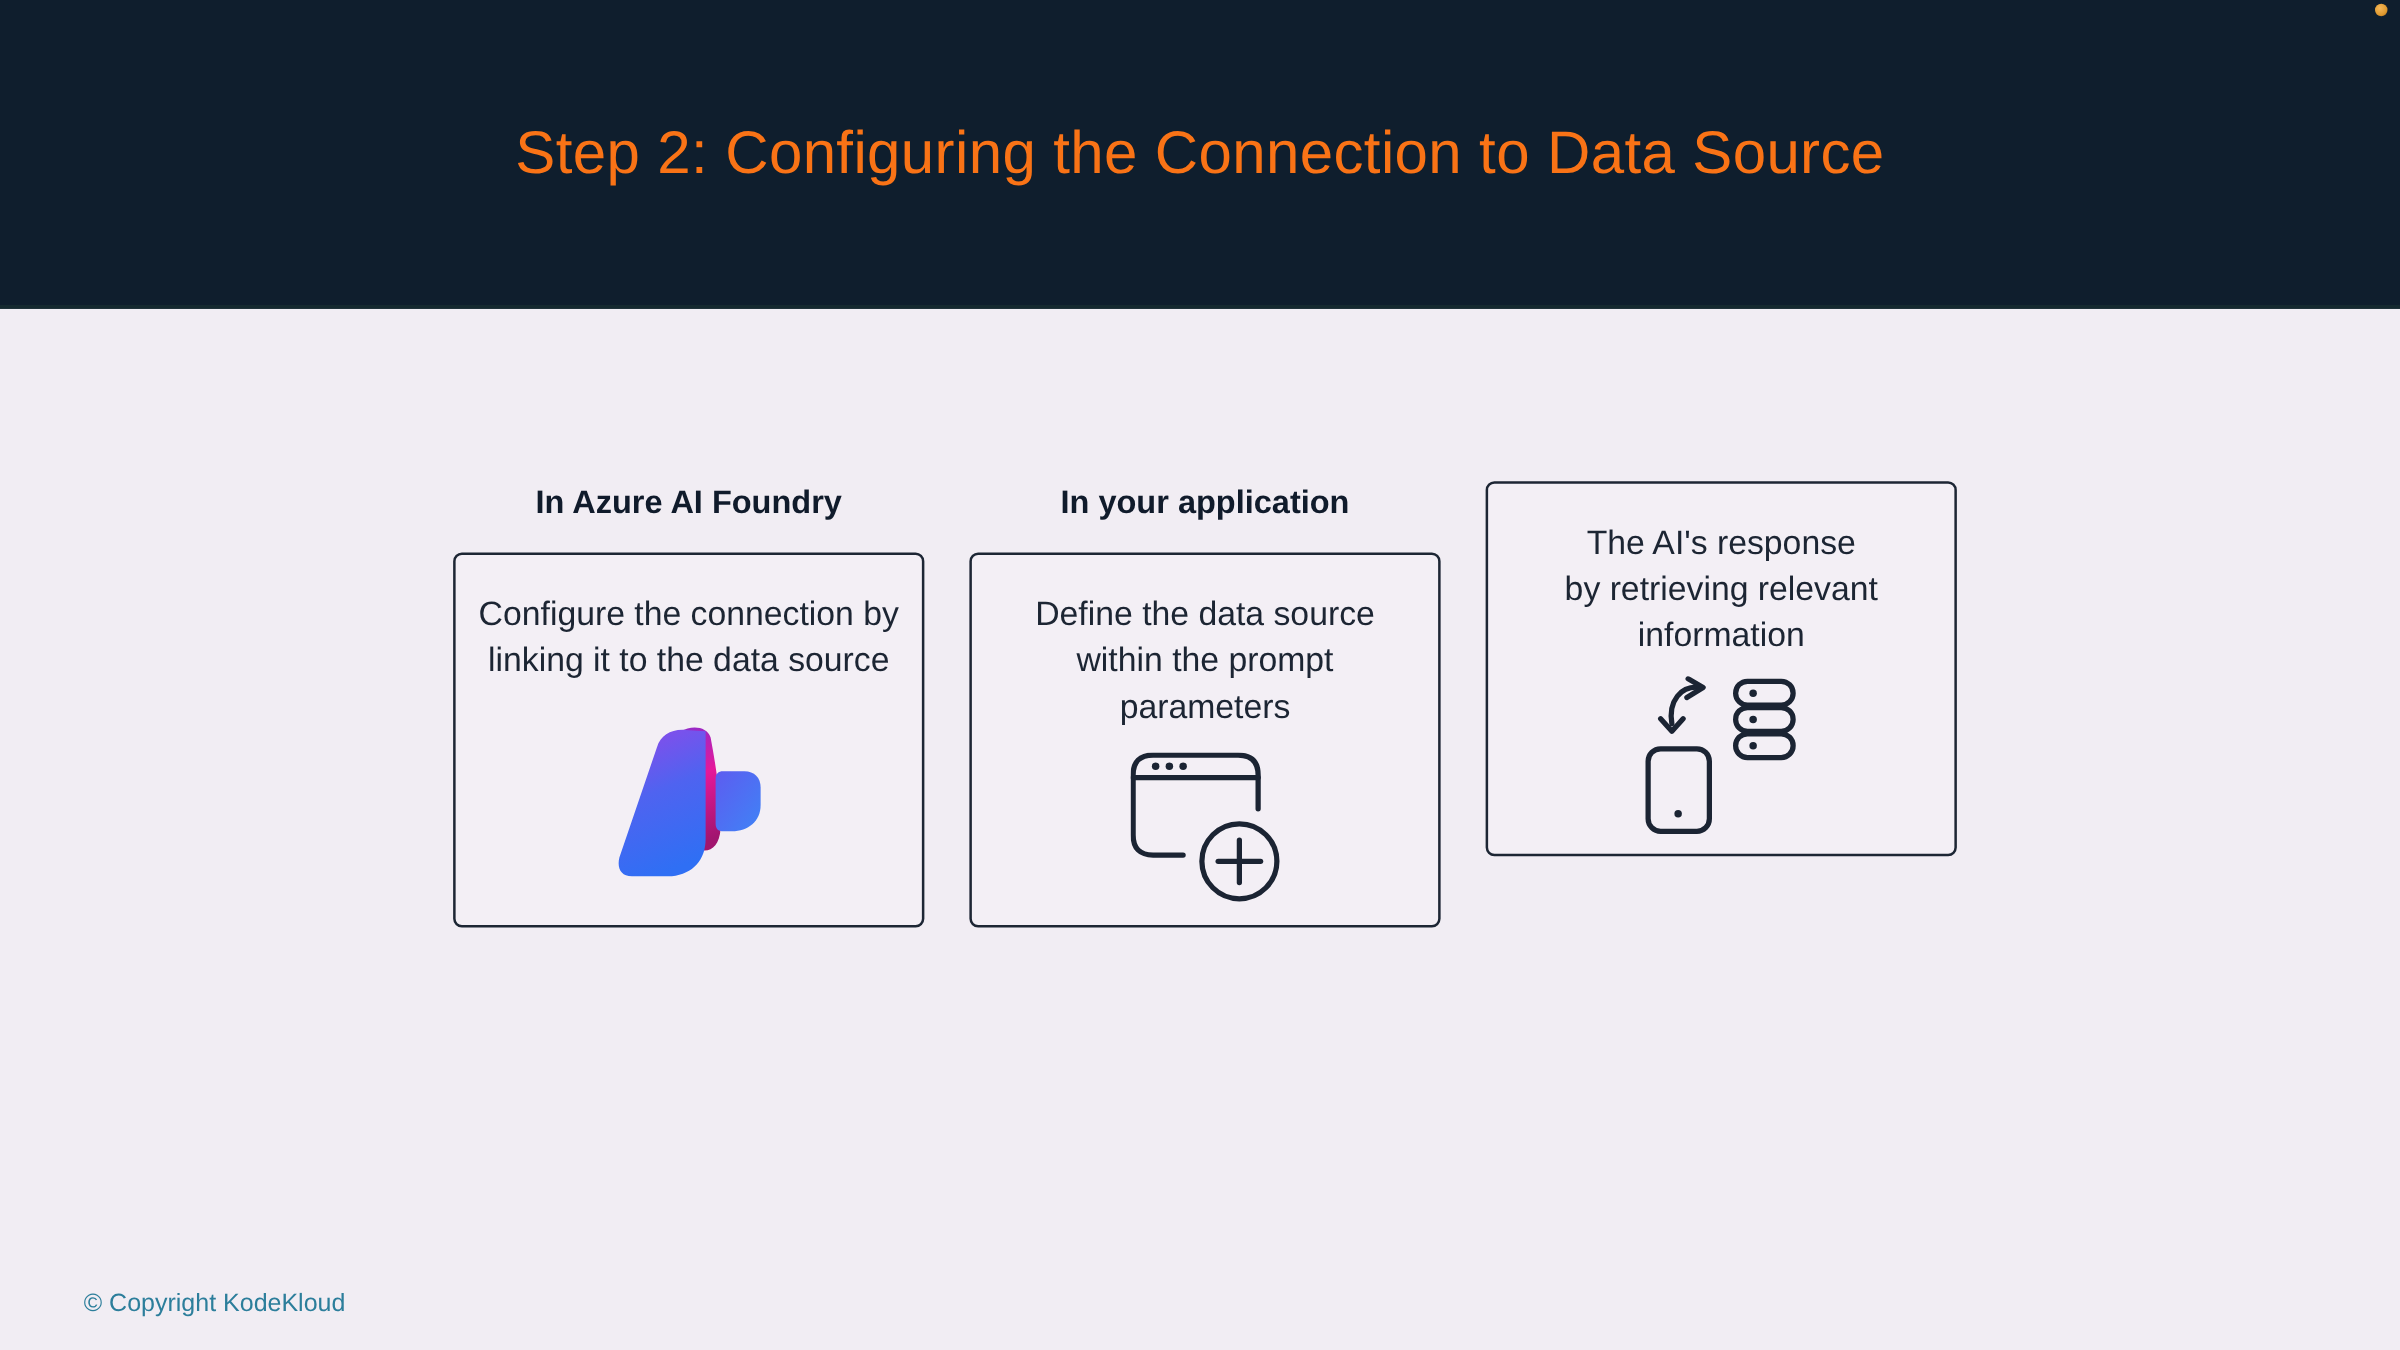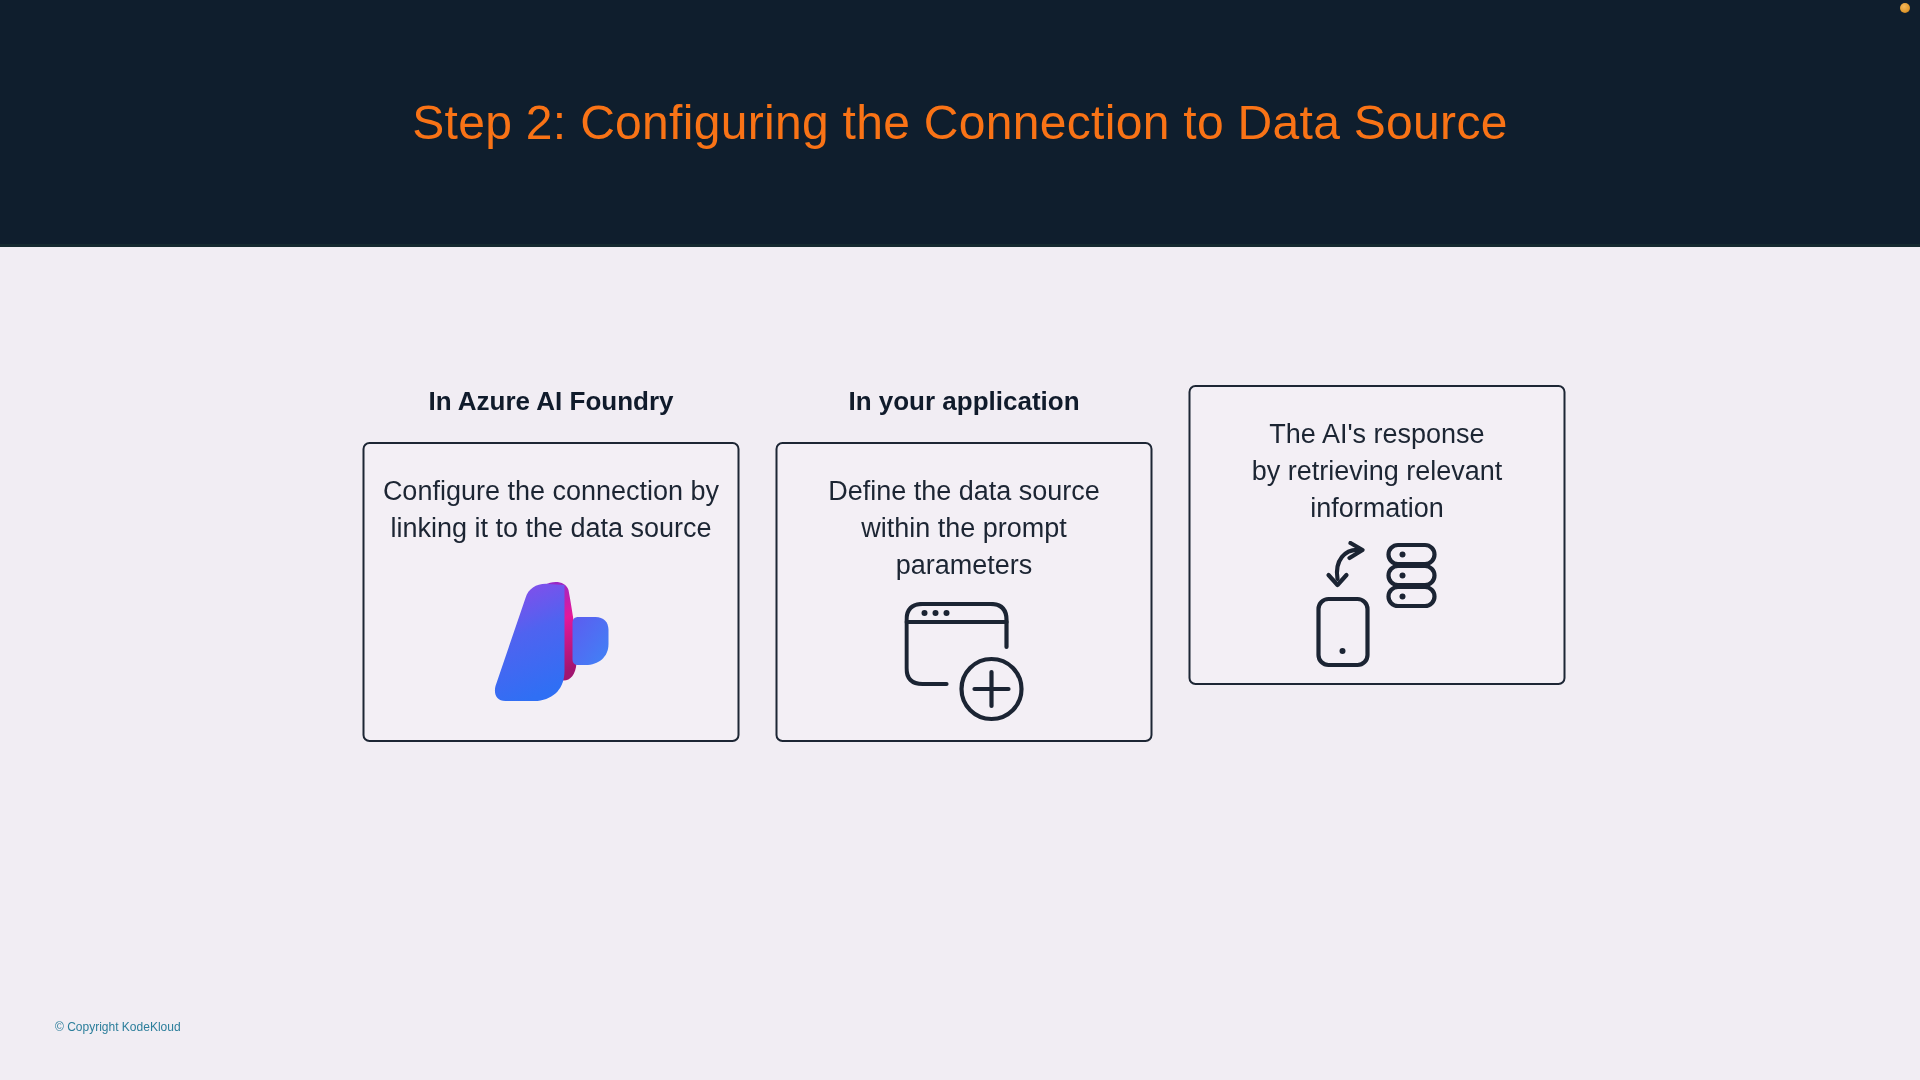--- a/index.html
+++ b/index.html
@@ -87,8 +87,8 @@
     position: absolute;
     left: 55px;
     top: 1020px;
-    margin: 0;
-    font-size: 12px;
+    margin: 12px;
+    font-size: 20px;
     color: #2c7e9b;
   }
   svg { display: block; }

